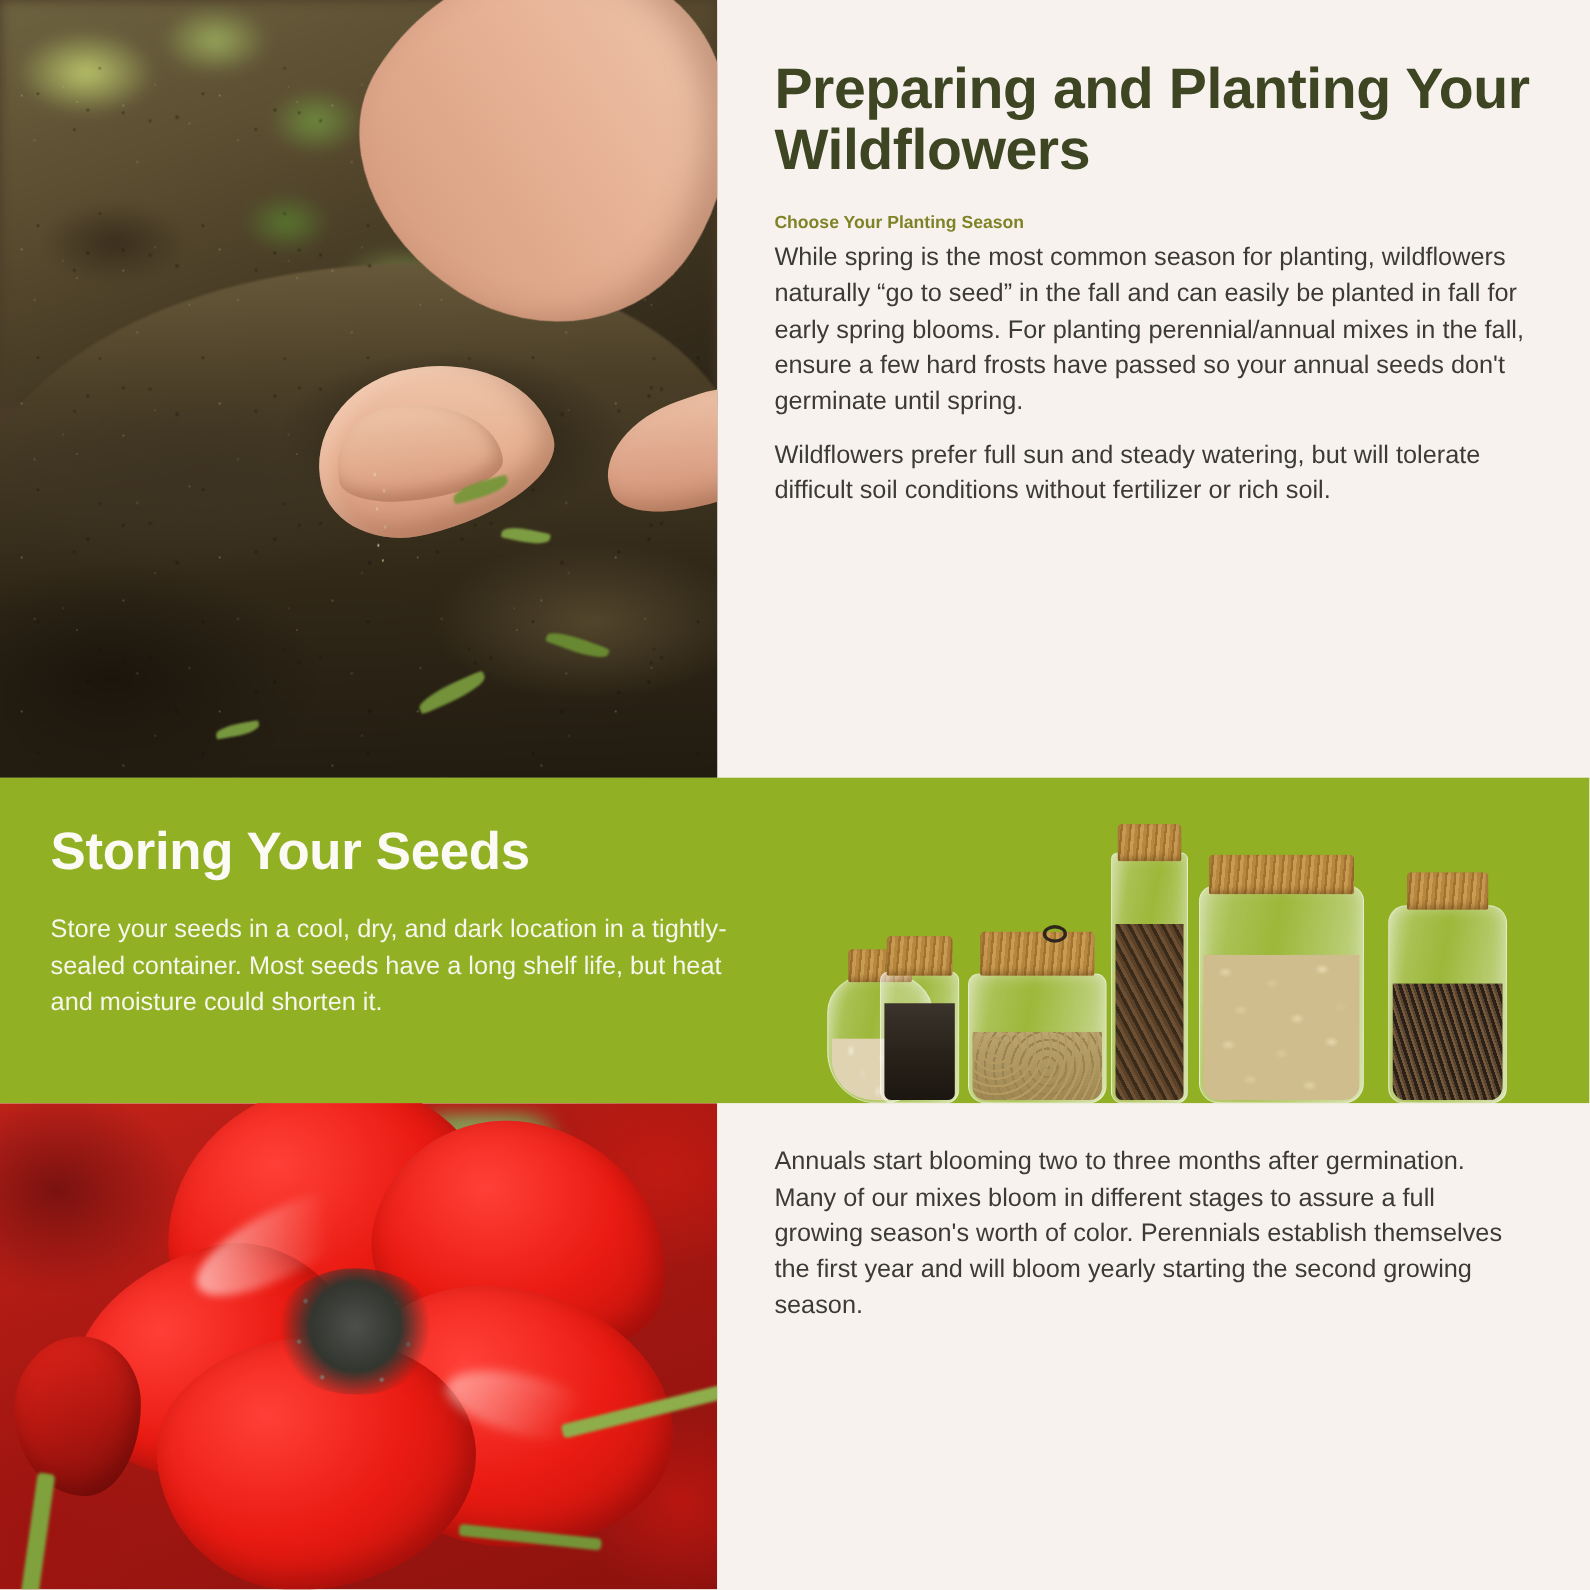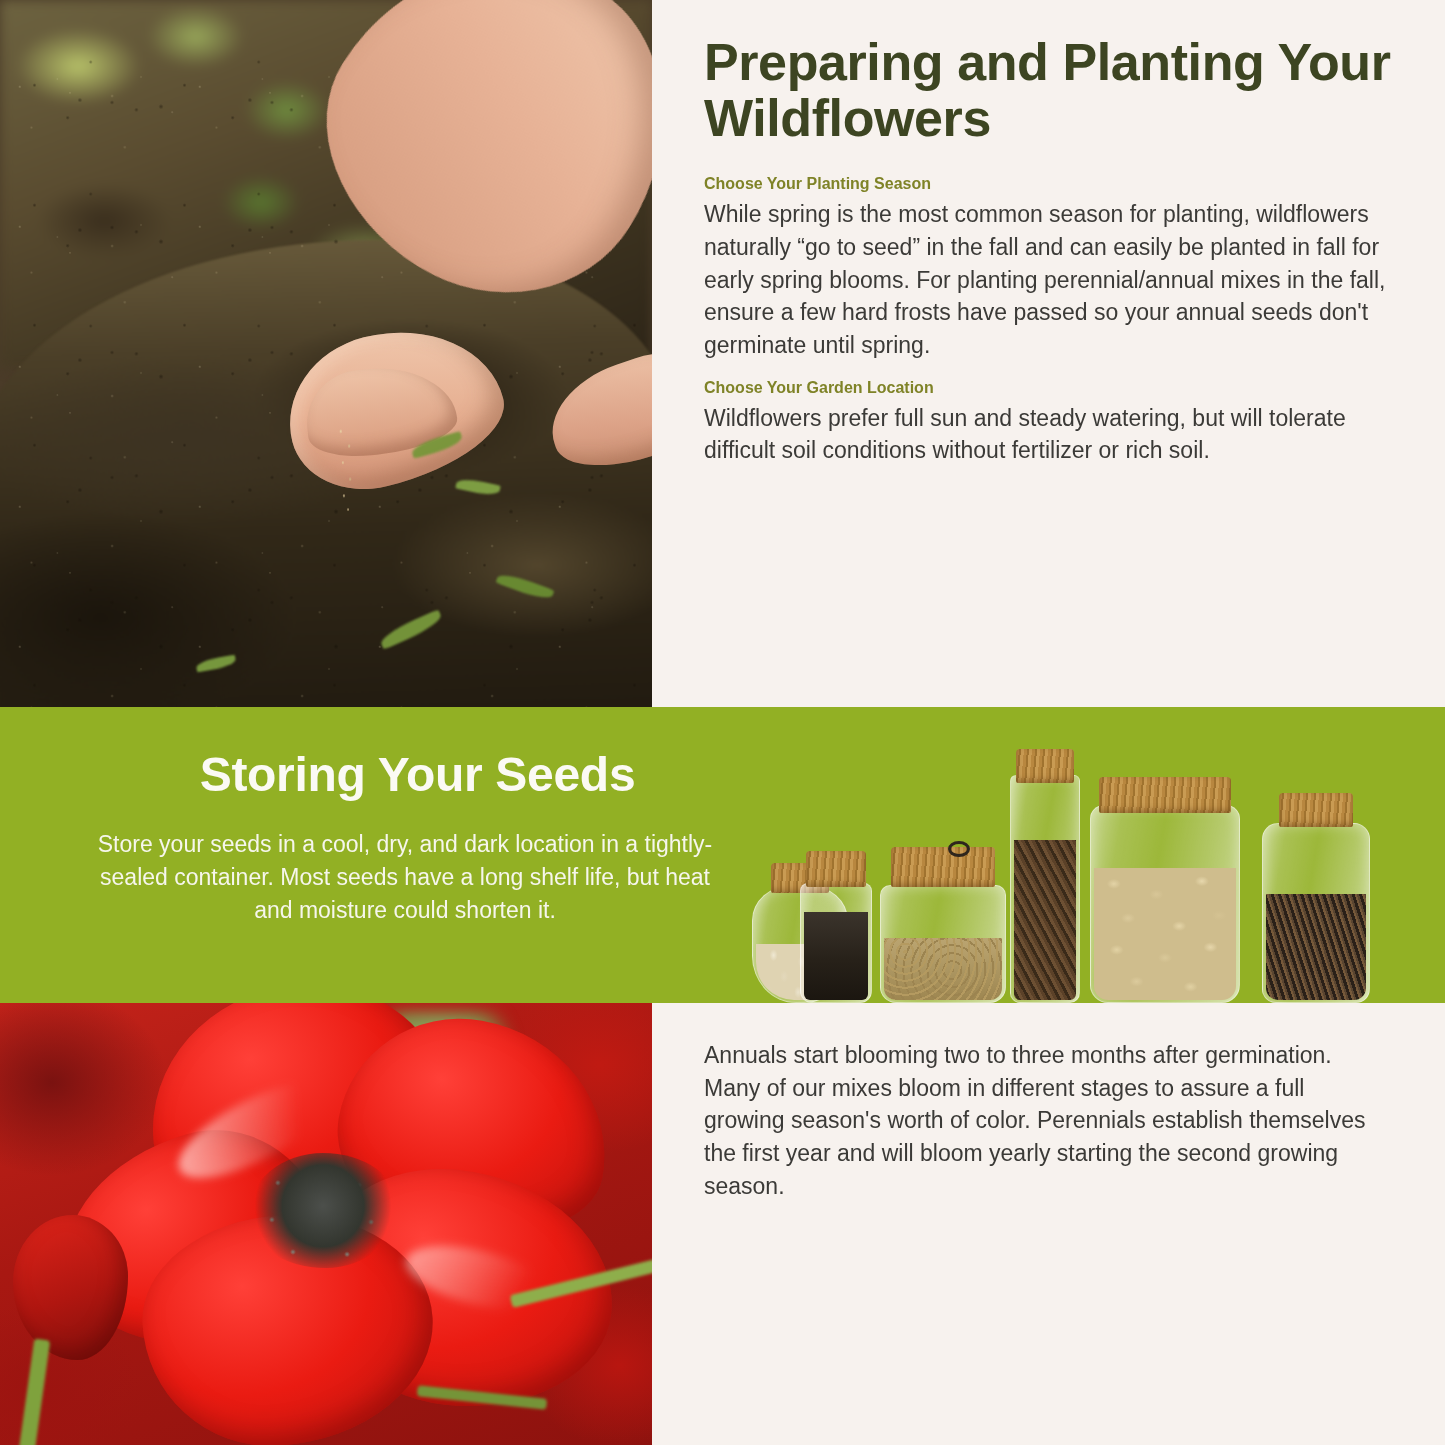--- a/index.html
+++ b/index.html
@@ -28,6 +28,7 @@
     flex:1 1 auto; height:100%;
     background:#f7f2ee;
     padding:34px 52px 0 52px;
+    margin-top:19px;
   }
 
   

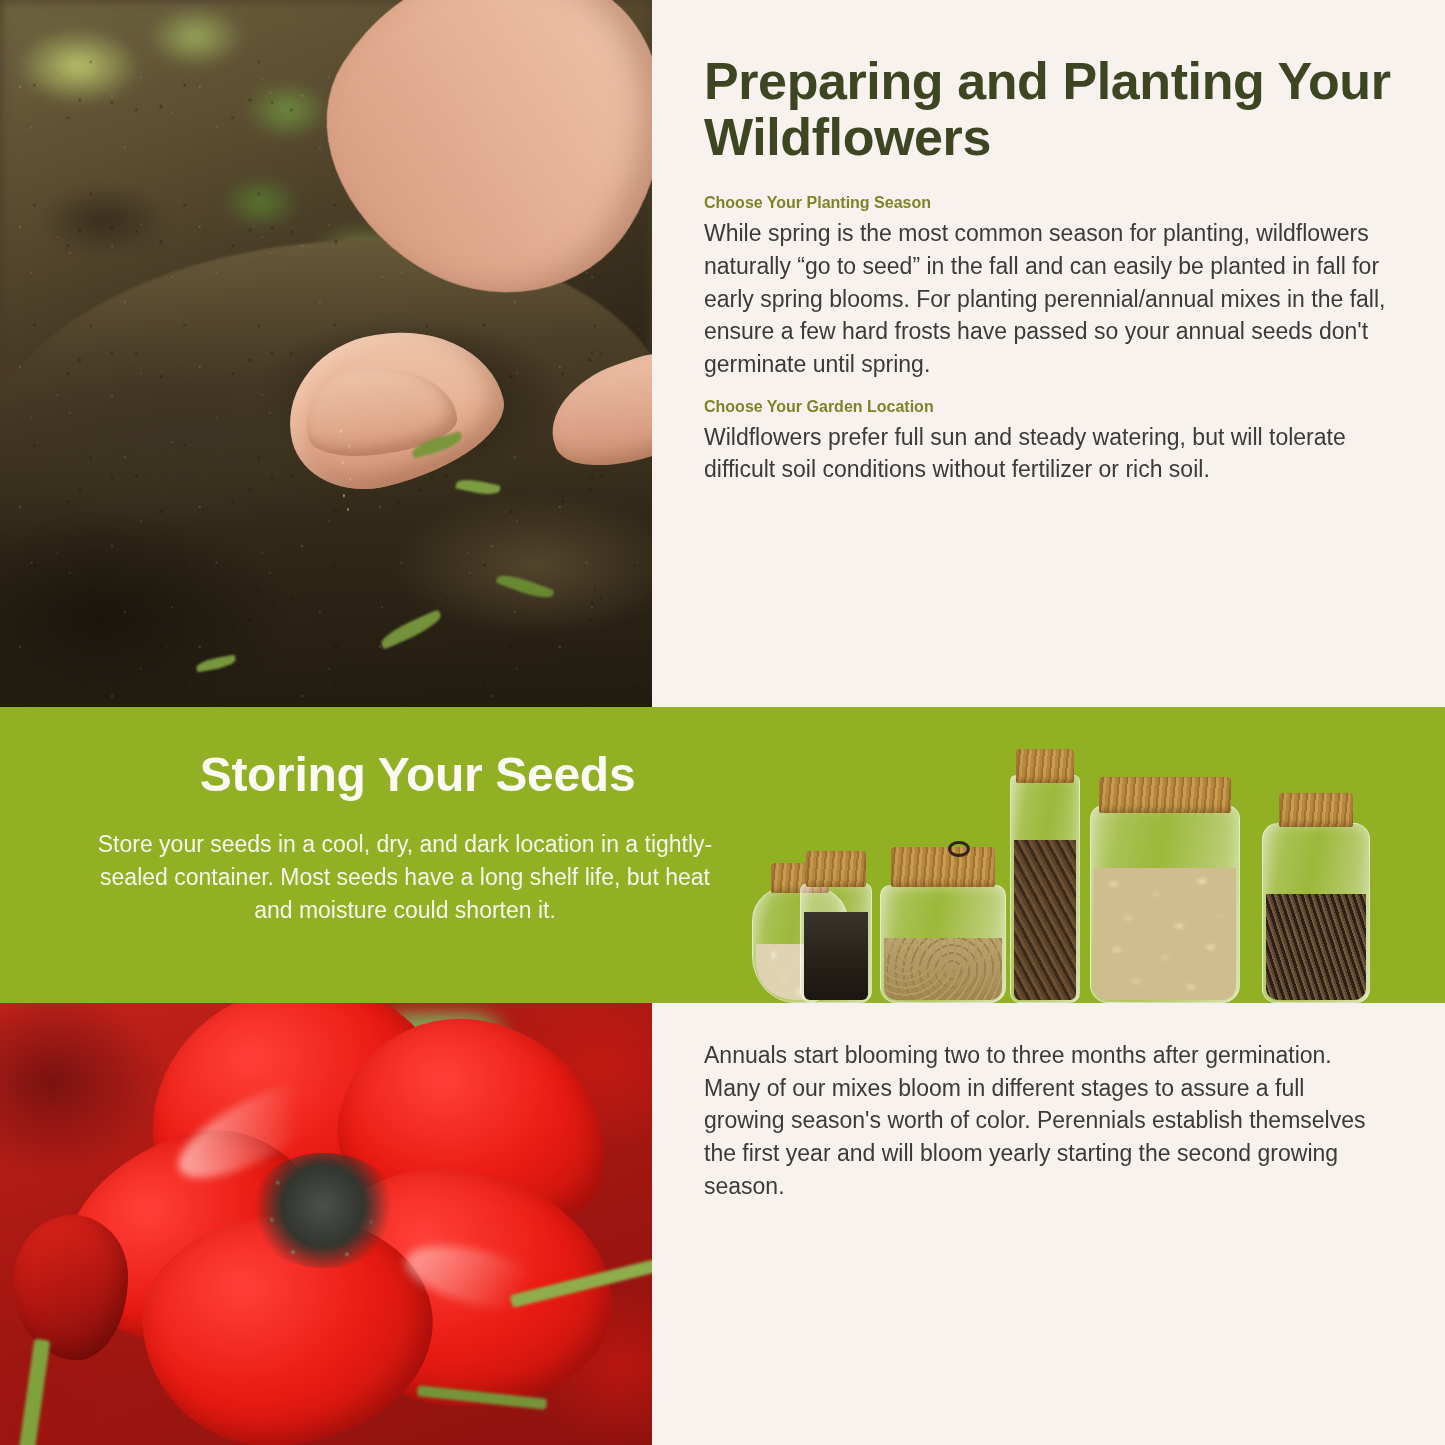--- a/index.html
+++ b/index.html
@@ -367,7 +367,6 @@
       </div>
 
       <div class="block">
-        <div class="sub-head">Choose Your Garden Location</div>
         <p class="body-p">Wildflowers prefer full sun and steady watering, but will tolerate difficult soil conditions without fertilizer or rich soil.</p>
       </div>
 

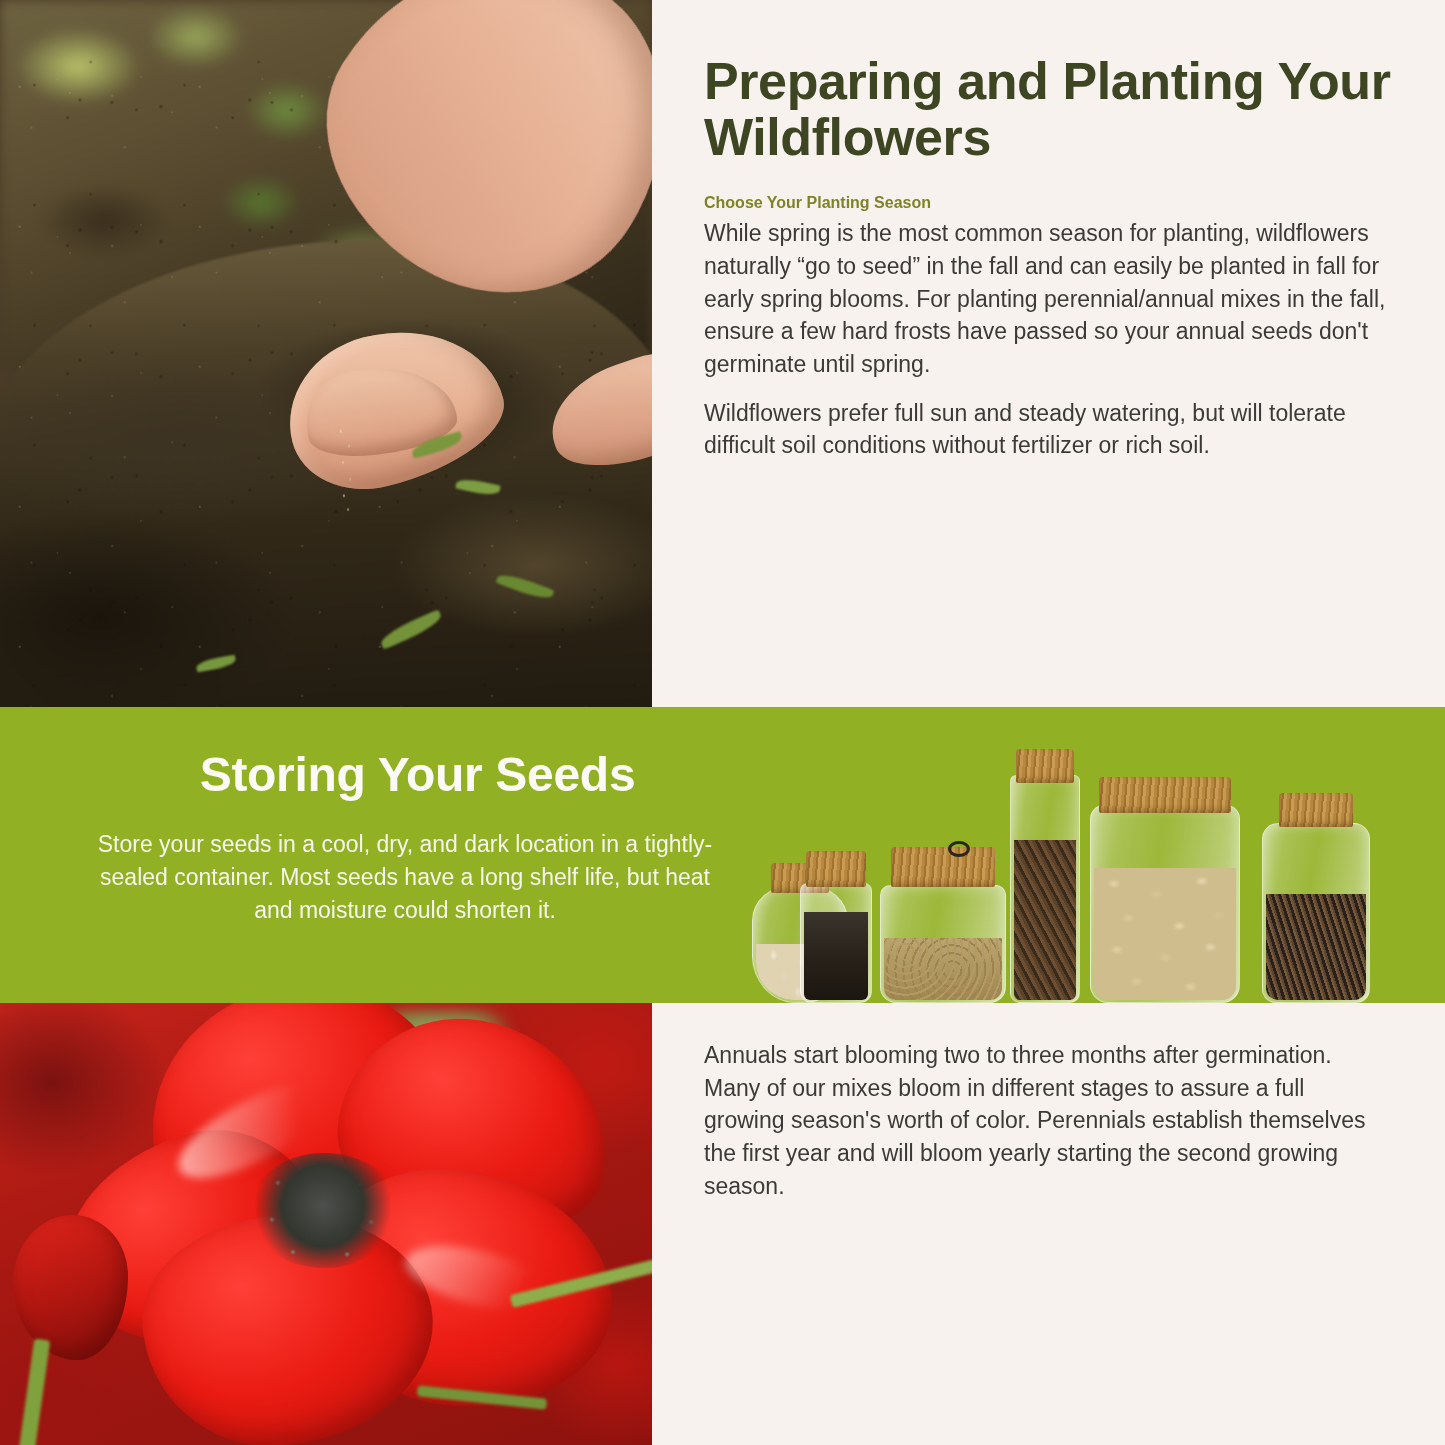--- a/index.html
+++ b/index.html
@@ -162,8 +162,7 @@
   }
   .green-text {
     width:740px; flex:none;
-    padding:42px 0 0 95px;
-    text-align:center;
+    padding:42px 0 0 46px;
   }
   h2.green-title {
     font-size:48px; font-weight:700; color:#fbfaf4;

